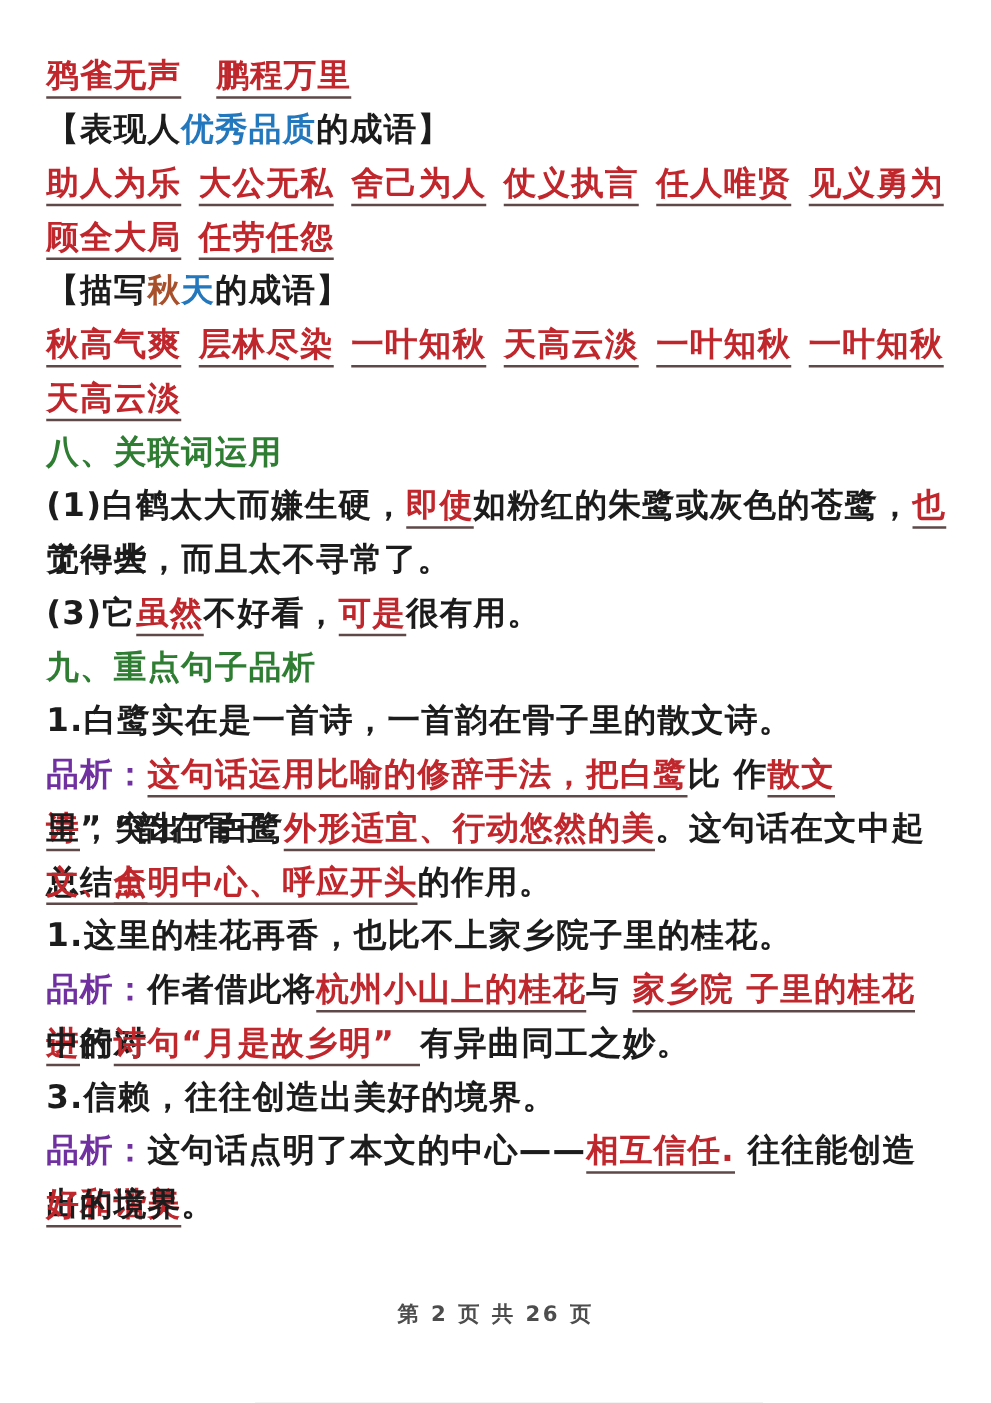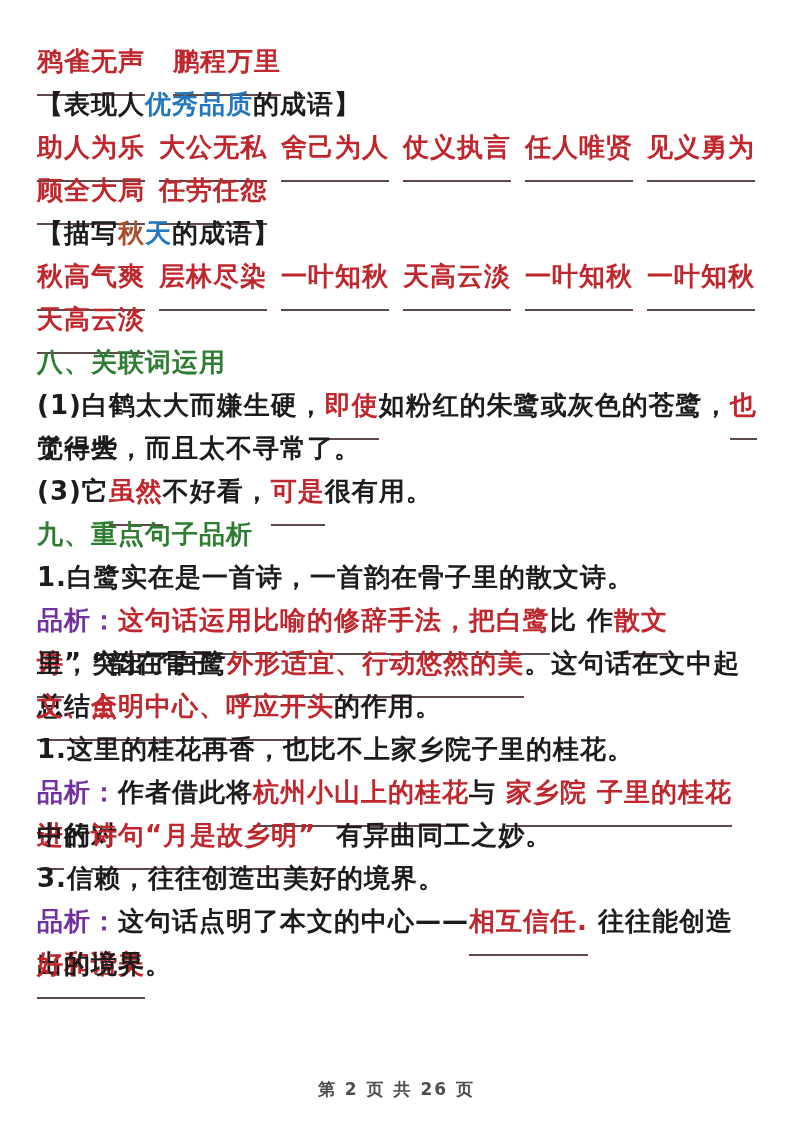--- a/index.html
+++ b/index.html
@@ -28,7 +28,7 @@
   .seg-r {
     color:#c0272d;
     border-bottom:2px solid #5f4848;
-    padding-bottom:18px;
+    padding-bottom:1px;
   }
   
   .seg-bl { color:#2377bd; }

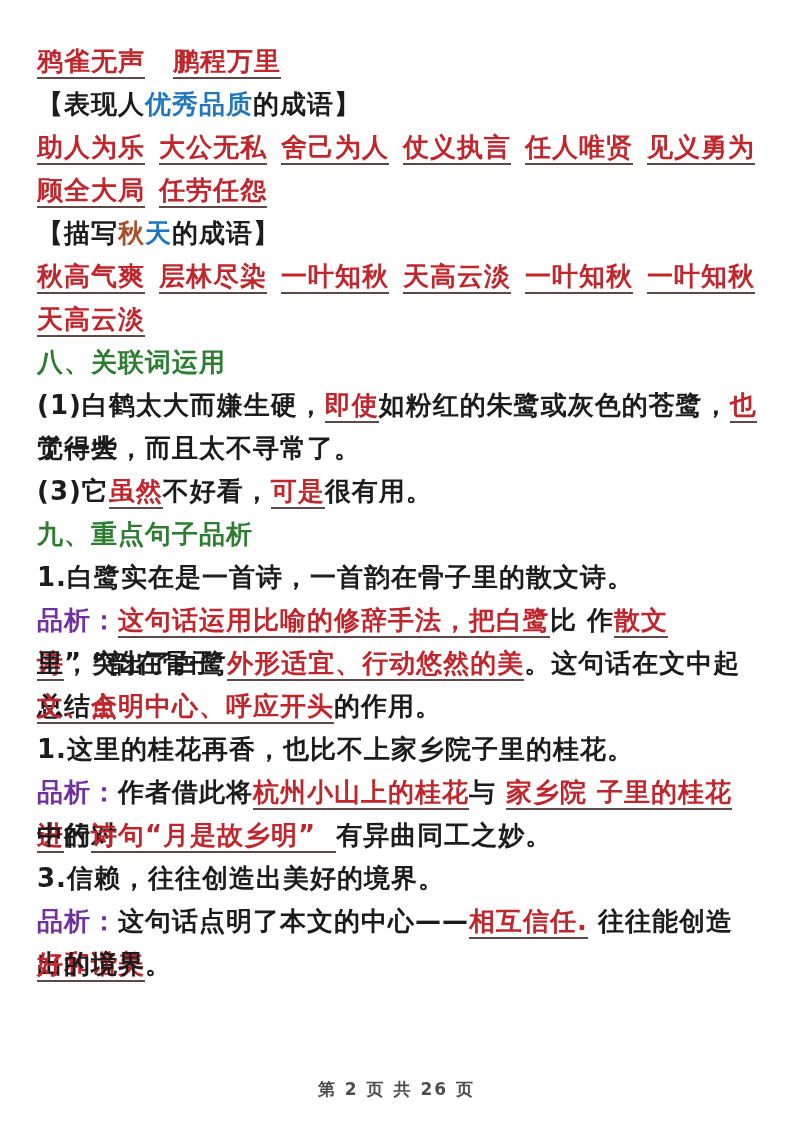--- a/index.html
+++ b/index.html
@@ -42,7 +42,7 @@
   .seg-sp { display:inline-block; width:14px; }
   .footer {
     position:absolute;
-    left:0; top:1078px;
+    left:0; top:1040px;
     width:100%;
     text-align:center;
     font-size:17px;

